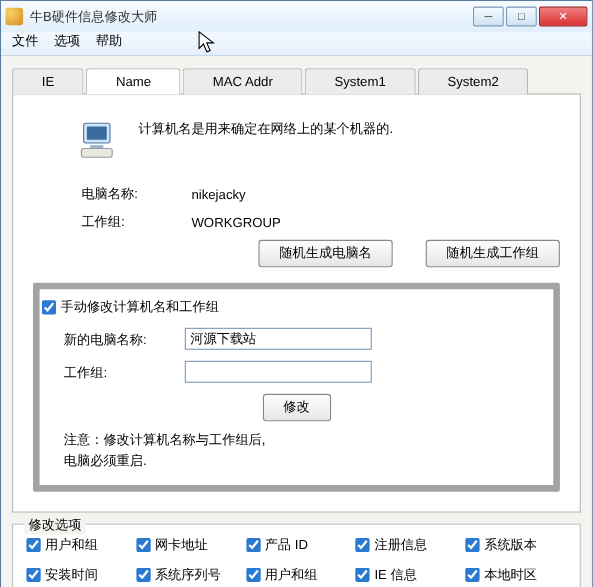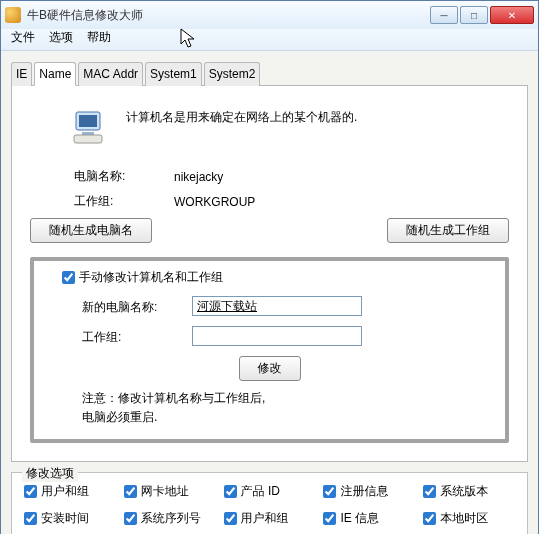--- a/index.html
+++ b/index.html
@@ -16,7 +16,7 @@
 .cursor { position: absolute; left: 180px; top: 28px; pointer-events:none; }
 .client { background: #f3f3f0; padding: 10px; }
 .tabs { display: flex; border-bottom: 1px solid #b8b8b8; position: relative; }
-.tab { padding: 4px 4px; border: 1px solid #b8b8b8; border-bottom: none; background: #ececec; margin-right: 2px; border-radius: 3px 3px 0 0; position: relative; top: 1px; }
+.tab { padding: 4px 26px; border: 1px solid #b8b8b8; border-bottom: none; background: #ececec; margin-right: 2px; border-radius: 3px 3px 0 0; position: relative; top: 1px; }
 .tab.active { background: #fff; border-bottom: 1px solid #fff; }
 .tabcontent { border: 1px solid #b8b8b8; border-top: none; background: #fff; padding: 14px 18px 18px; }
 .desc { display: flex; align-items: flex-start; gap: 16px; margin: 8px 0 20px 40px; }

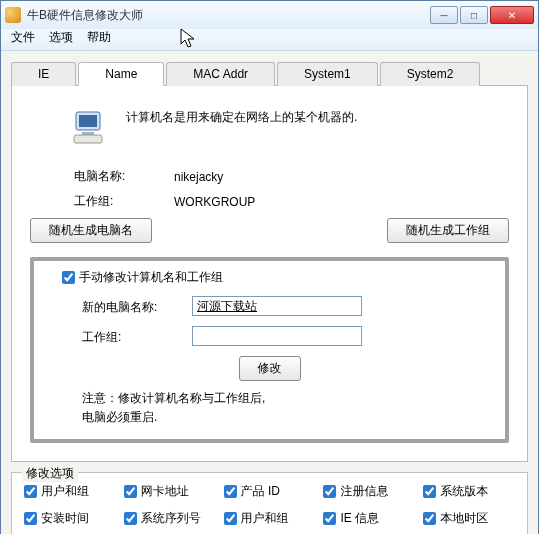--- a/index.html
+++ b/index.html
@@ -26,7 +26,7 @@
 .row { display: flex; align-items: center; margin-bottom: 8px; padding-left: 44px; }
 .row .lbl { width: 100px; }
 .row .val { }
-.btnrow { display: flex; justify-content: space-between; gap: 30px; margin: 8px 0 14px; }
+.btnrow { display: flex; justify-content: flex-end; gap: 30px; margin: 8px 0 14px; }
 button.std { padding: 3px 18px; border: 1px solid #888; border-radius: 3px; background: linear-gradient(#fdfdfd, #e6e6e6); font-size: 12px; font-family: inherit; }
 .groupbox { border: 4px solid #a3a3a3; border-radius: 2px; padding: 12px 28px; margin-top: 4px; position: relative; }
 .grouptitle { display: flex; align-items: center; gap: 4px; margin-bottom: 10px; margin-top: -4px; }

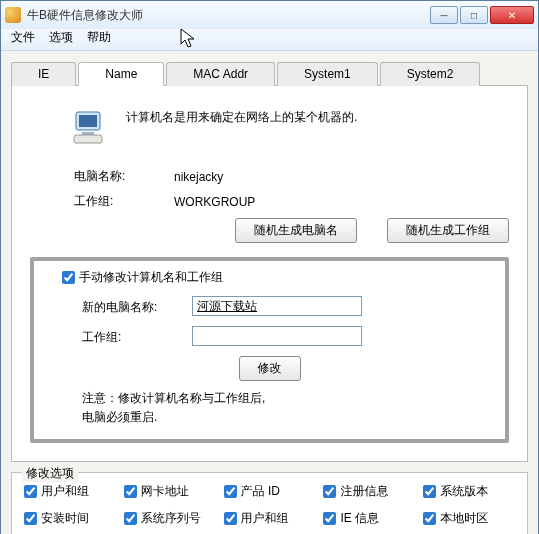--- a/index.html
+++ b/index.html
@@ -28,7 +28,7 @@
 .row .val { }
 .btnrow { display: flex; justify-content: flex-end; gap: 30px; margin: 8px 0 14px; }
 button.std { padding: 3px 18px; border: 1px solid #888; border-radius: 3px; background: linear-gradient(#fdfdfd, #e6e6e6); font-size: 12px; font-family: inherit; }
-.groupbox { border: 4px solid #a3a3a3; border-radius: 2px; padding: 12px 28px; margin-top: 4px; position: relative; }
+.groupbox { border: 6px solid #a3a3a3; border-radius: 2px; padding: 12px 2px; margin-top: 4px; position: relative; }
 .grouptitle { display: flex; align-items: center; gap: 4px; margin-bottom: 10px; margin-top: -4px; }
 .grouptitle input[type=checkbox] { accent-color: #2a7ad2; }
 .formrow { display: flex; align-items: flex-end; margin-bottom: 10px; padding-left: 20px; }

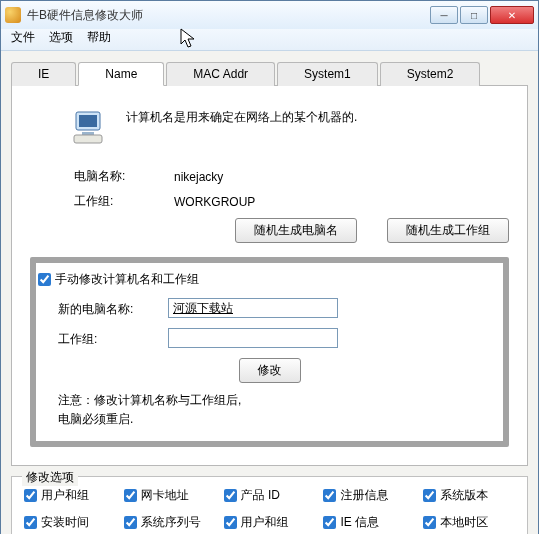--- a/index.html
+++ b/index.html
@@ -33,7 +33,7 @@
 .grouptitle input[type=checkbox] { accent-color: #2a7ad2; }
 .formrow { display: flex; align-items: flex-end; margin-bottom: 10px; padding-left: 20px; }
 .formrow .lbl { width: 110px; }
-.formrow input[type=text] { width: 170px; height: 20px; border: 1px solid #7a9ab7; padding: 0 4px; font-family: inherit; font-size: 12px; text-decoration: underline; }
+.formrow input[type=text] { width: 170px; height: 20px; border: 1px solid #7a9ab7; padding: 0 4px; font-family: inherit; font-size: 12px; }
 .centerbtn { text-align: center; margin: 4px 0 8px; }
 .note { padding-left: 20px; line-height: 1.6; }
 .modopts { border: 1px solid #c0c0c0; padding: 10px 12px 14px; margin-top: 10px; position: relative; background: #fff; }

